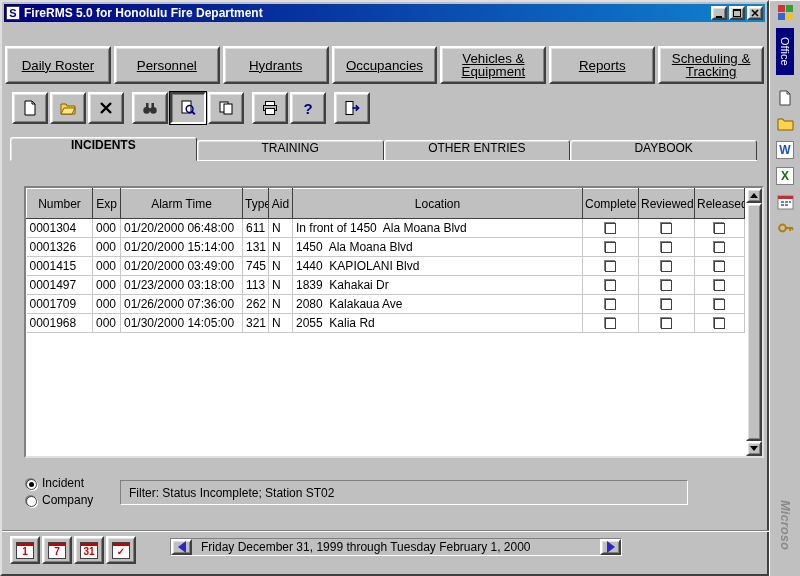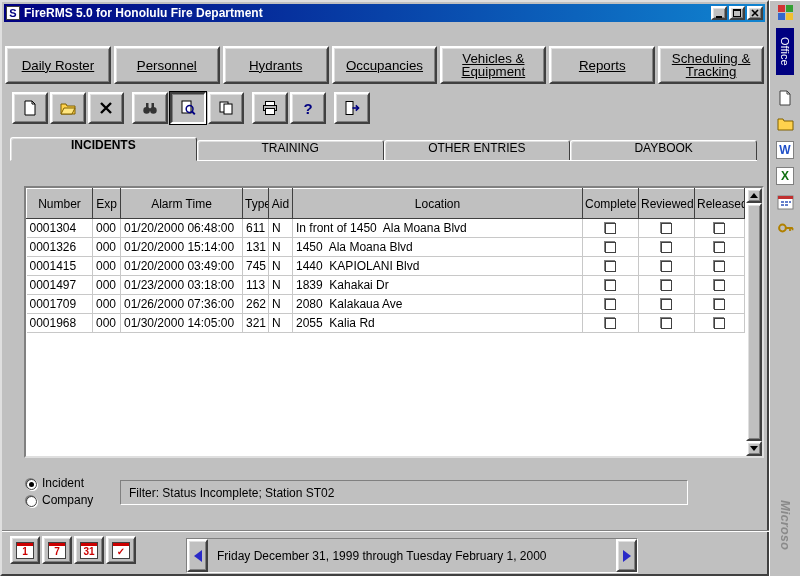--- a/index.html
+++ b/index.html
@@ -146,7 +146,7 @@
   .cal-ic::before { content:""; position:absolute; top:0; left:0; right:0; height:3px; background:#c00; }
 
   .date-nav {
-    position:absolute; left:184px; top:536px; width:452px; height:35px;
+    position:absolute; left:168px; top:536px; width:452px; height:18px;
     display:flex; background:#c0c0c0;
   }
   .dn-btn { width:21px; display:flex; align-items:center; justify-content:center; padding:0; }

